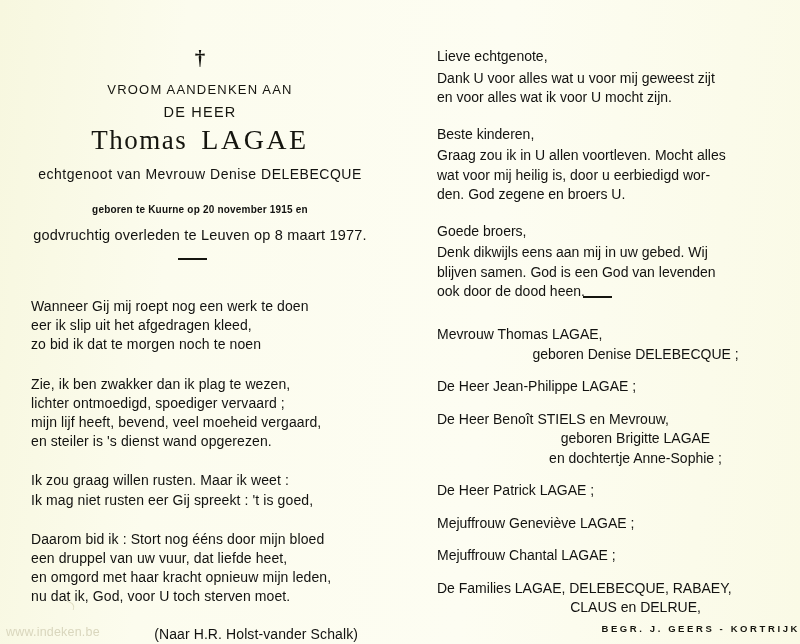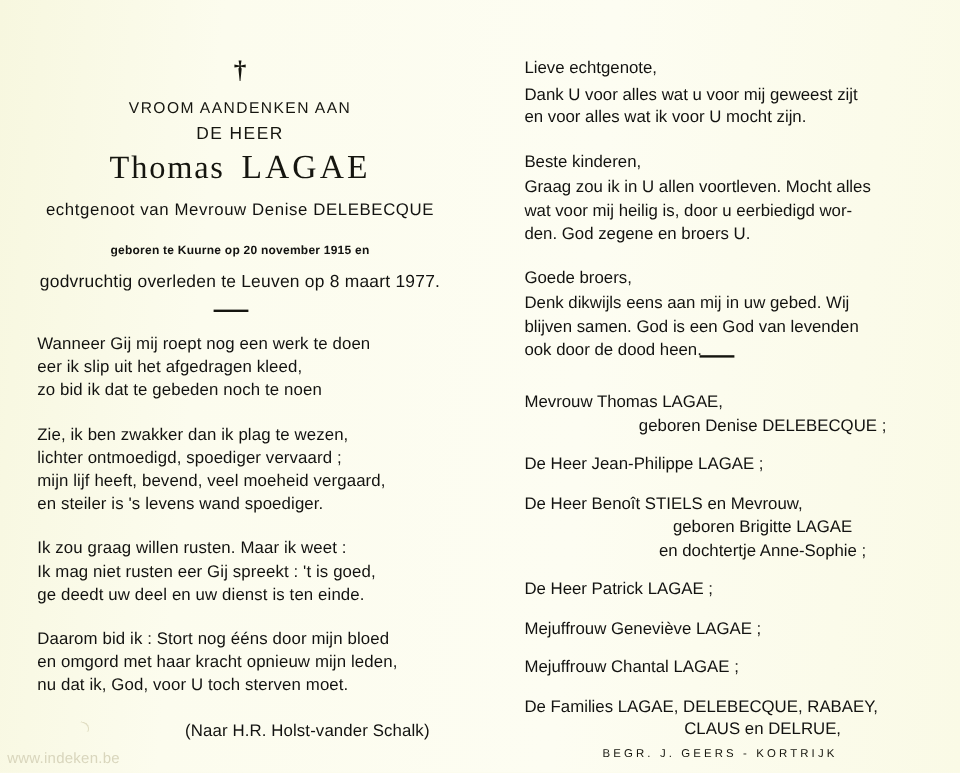--- a/index.html
+++ b/index.html
@@ -125,7 +125,7 @@
     color: #121210;
     letter-spacing: 0.1px;
   }
-  .poem .stanza { margin-bottom: 18px; }
+  .poem .stanza { margin-bottom: 18px; margin-top: 20px; }
   .poem .line { white-space: nowrap; }
   .attrib {
     margin-top: 2px;

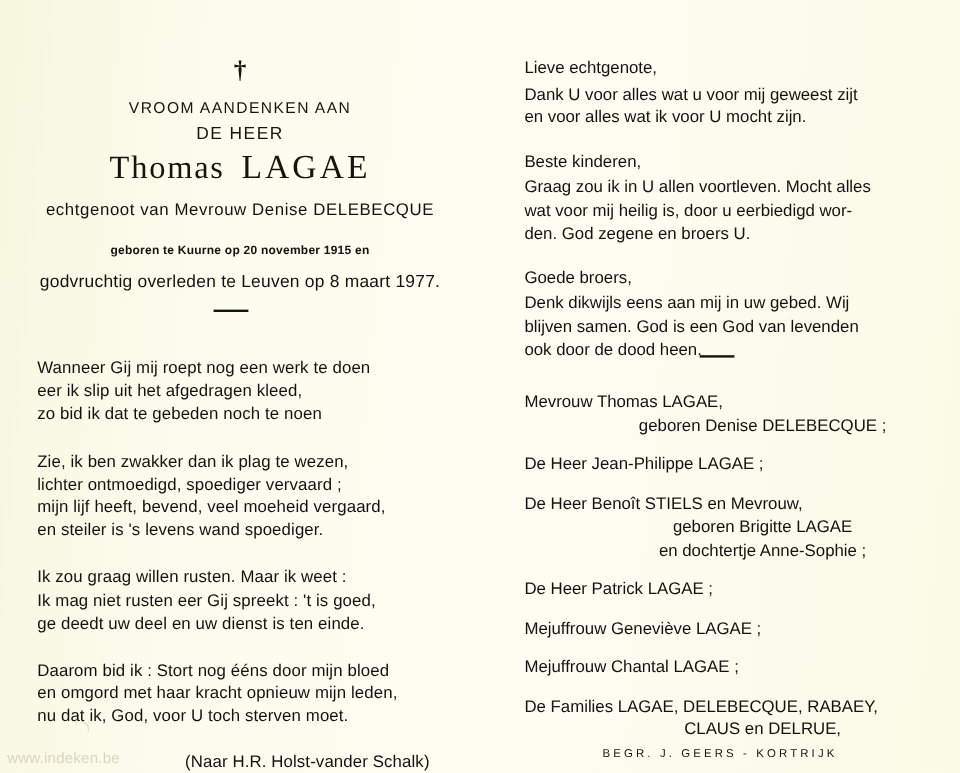--- a/index.html
+++ b/index.html
@@ -235,7 +235,7 @@
         <div class="stanza">
           <div class="line">Wanneer Gij mij roept nog een werk te doen</div>
           <div class="line">eer ik slip uit het afgedragen kleed,</div>
-          <div class="line">zo bid ik dat te gebeden noch te noen</div>
+          <div class="line">zo bid ik dat te morgen noch te noen</div>
         </div>
         <div class="stanza">
           <div class="line">Zie, ik ben zwakker dan ik plag te wezen,</div>

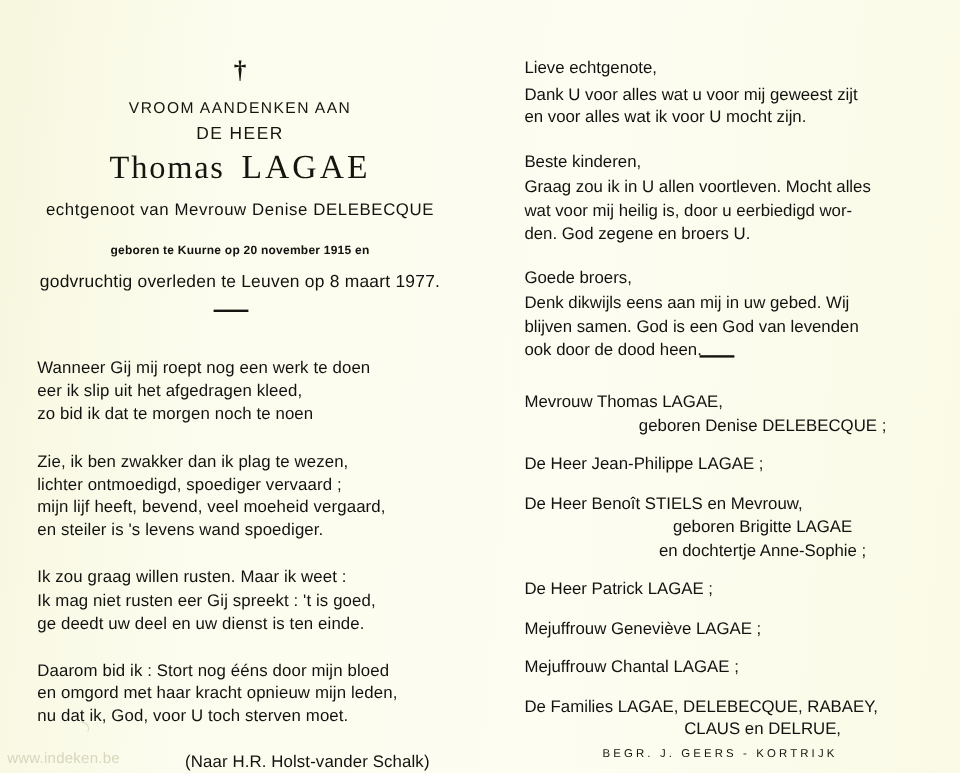--- a/index.html
+++ b/index.html
@@ -241,7 +241,7 @@
           <div class="line">Zie, ik ben zwakker dan ik plag te wezen,</div>
           <div class="line">lichter ontmoedigd, spoediger vervaard ;</div>
           <div class="line">mijn lijf heeft, bevend, veel moeheid vergaard,</div>
-          <div class="line">en steiler is 's levens wand spoediger.</div>
+          <div class="line">en steiler is 's dienst wand opgerezen.</div>
         </div>
         <div class="stanza">
           <div class="line">Ik zou graag willen rusten. Maar ik weet :</div>

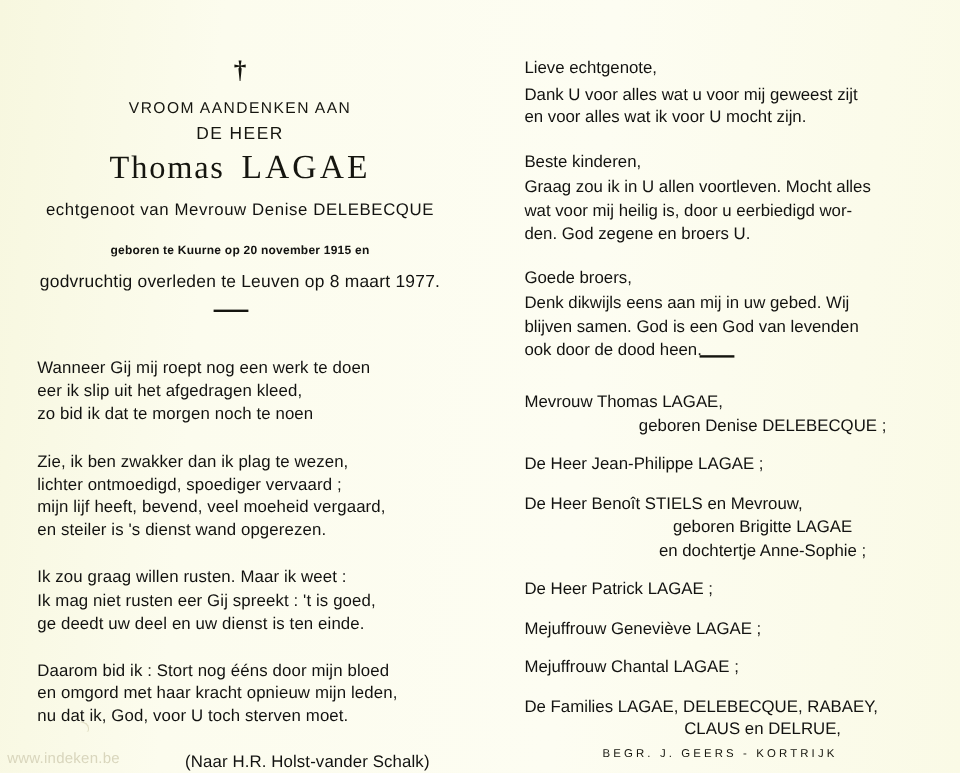--- a/index.html
+++ b/index.html
@@ -246,7 +246,6 @@
         <div class="stanza">
           <div class="line">Ik zou graag willen rusten. Maar ik weet :</div>
           <div class="line">Ik mag niet rusten eer Gij spreekt : 't is goed,</div>
-          <div class="line">ge deedt uw deel en uw dienst is ten einde.</div>
         </div>
         <div class="stanza">
           <div class="line">Daarom bid ik : Stort nog ééns door mijn bloed</div>

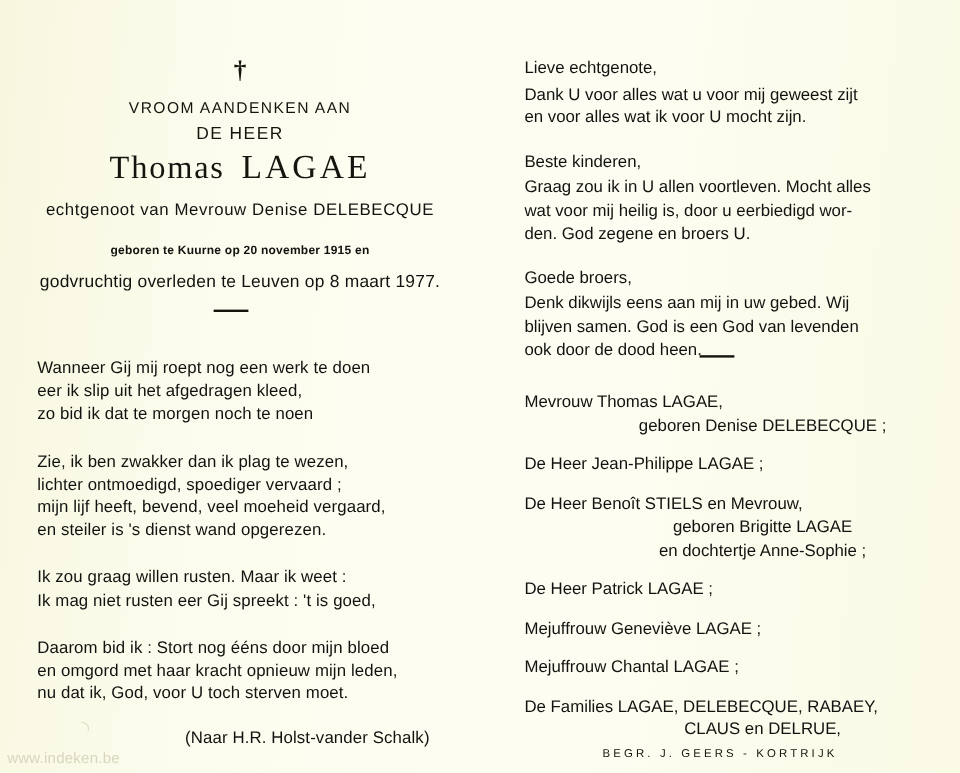--- a/index.html
+++ b/index.html
@@ -249,6 +249,7 @@
         </div>
         <div class="stanza">
           <div class="line">Daarom bid ik : Stort nog ééns door mijn bloed</div>
+          <div class="line">een druppel van uw vuur, dat liefde heet,</div>
           <div class="line">en omgord met haar kracht opnieuw mijn leden,</div>
           <div class="line">nu dat ik, God, voor U toch sterven moet.</div>
         </div>

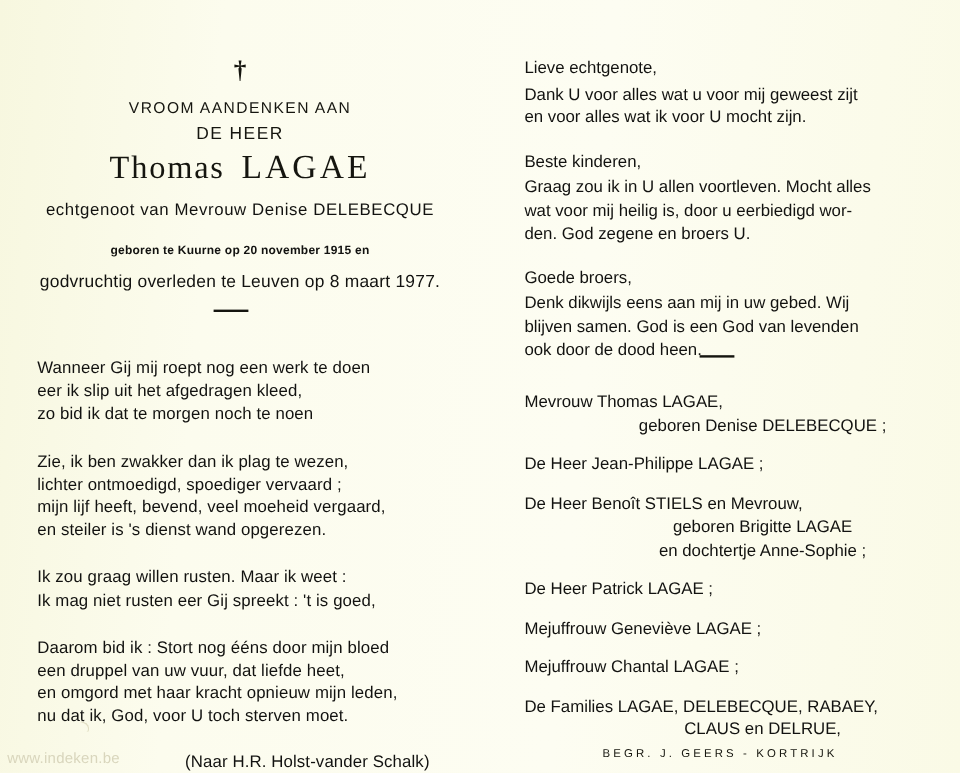--- a/index.html
+++ b/index.html
@@ -181,9 +181,9 @@
     left: 0px;
     top: 623px;
     width: 400px;
-    text-align: center;
+    text-align: right;
     font-size: 9.5px;
-    font-weight: 400;
+    font-weight: 700;
     letter-spacing: 2.6px;
     color: #16160f;
   }

